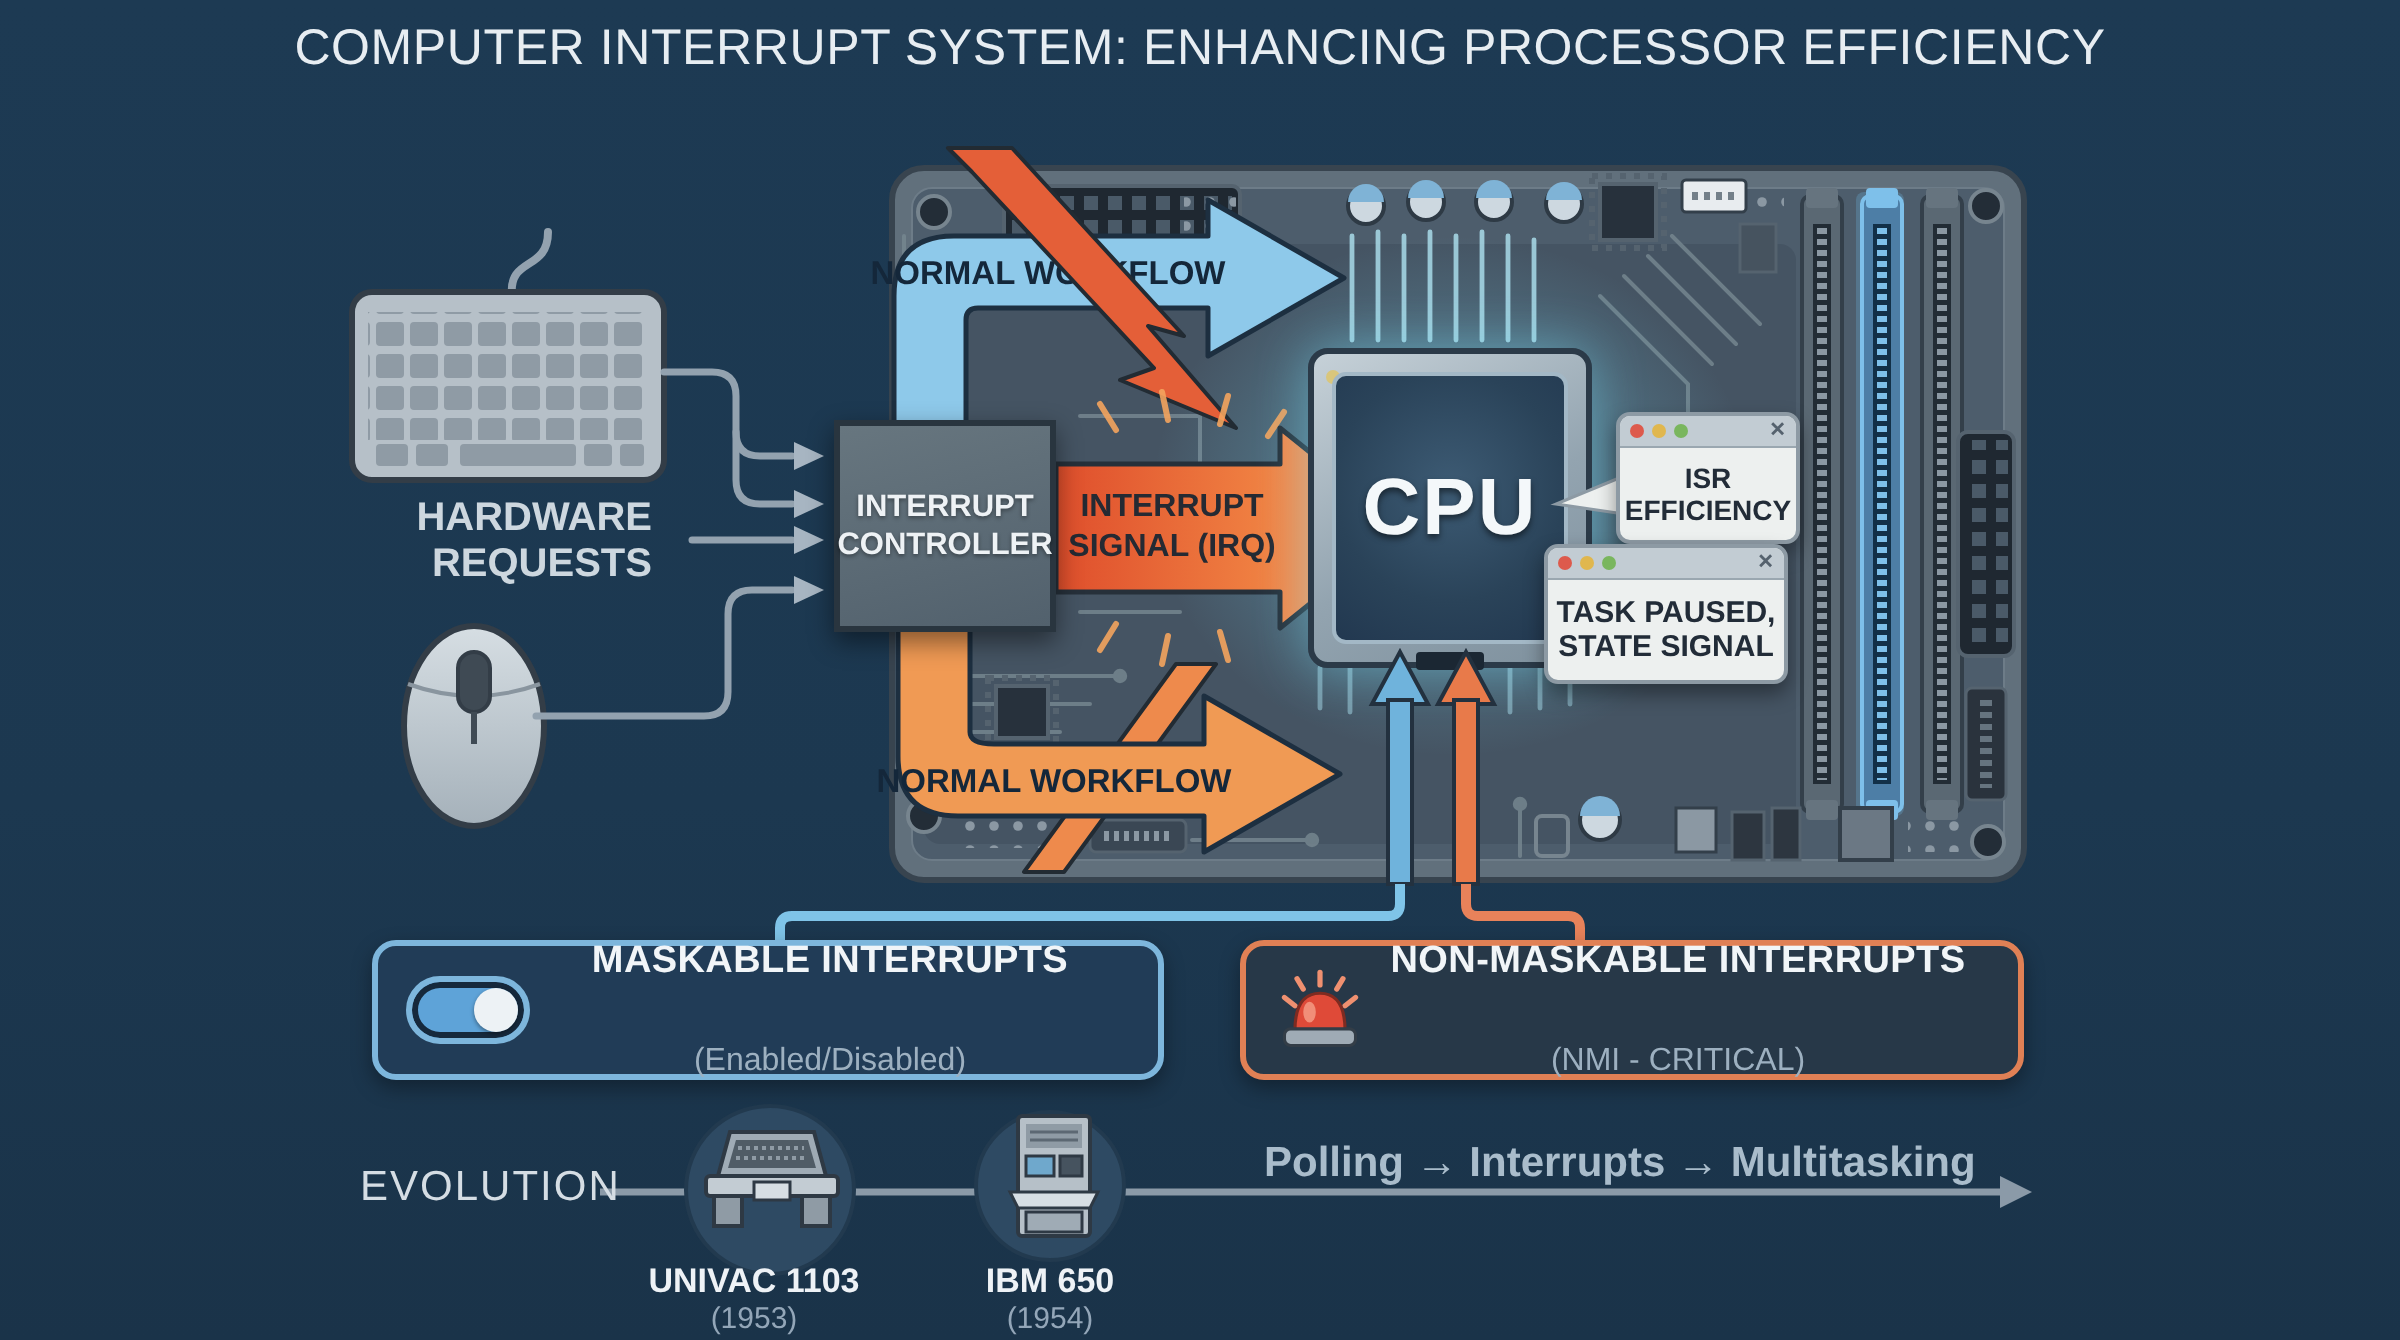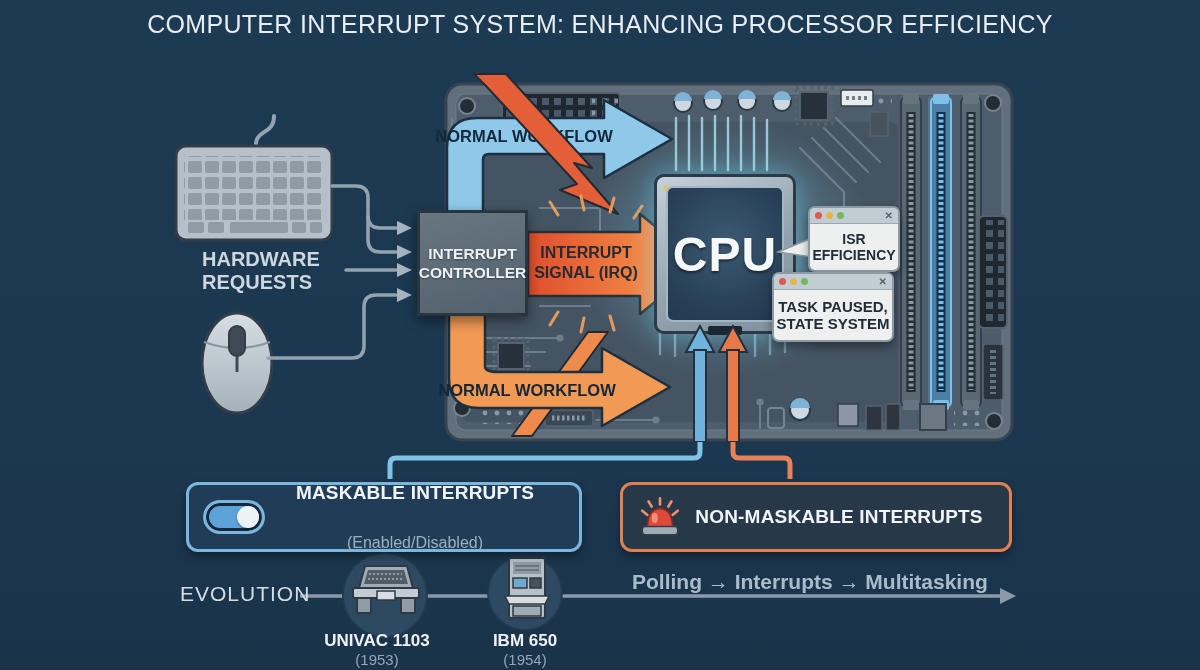--- a/index.html
+++ b/index.html
@@ -12,7 +12,7 @@
   .title{left:0;top:10px;width:100%;text-align:center;color:#e7edf2;
          font-size:25px;font-weight:normal;letter-spacing:.3px;z-index:20;}
 
-  .hw-label{left:202px;top:248px;width:140px;text-align:left;color:#cdd7df;
+  .hw-label{left:186px;top:248px;width:140px;text-align:right;color:#cdd7df;
             font-size:20px;font-weight:bold;line-height:1.15;z-index:20;}
 
   .controller{left:417px;top:210px;width:105px;height:100px;z-index:35;

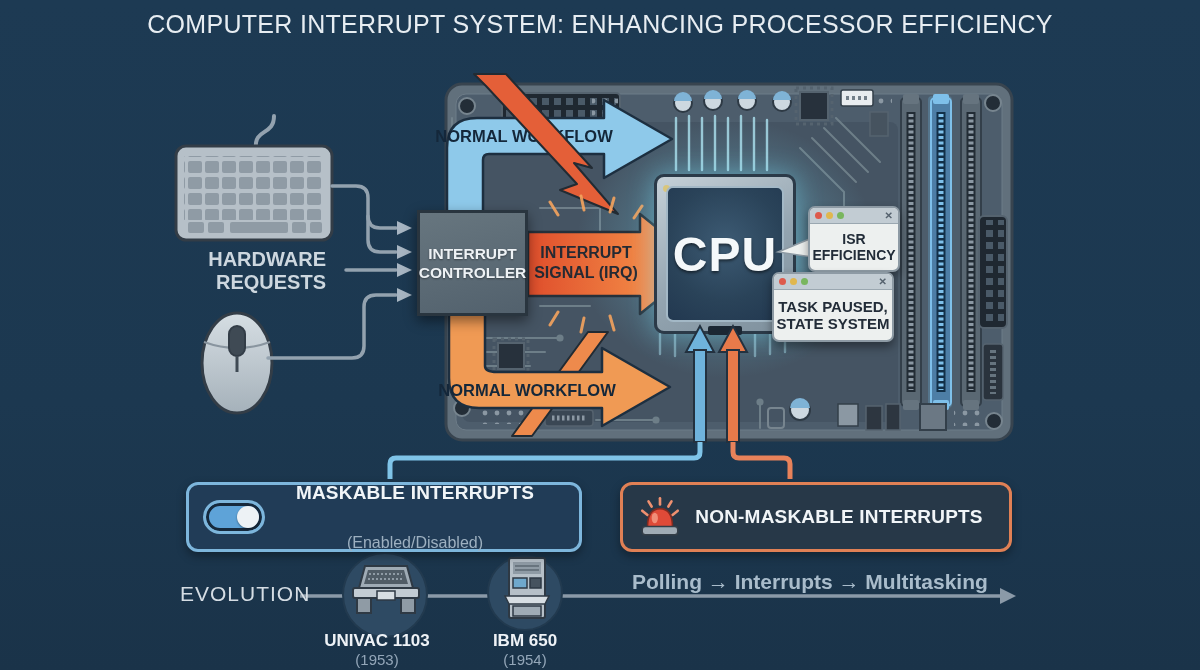--- a/index.html
+++ b/index.html
@@ -28,7 +28,7 @@
   .cpu-inner{position:absolute;left:9px;top:9px;right:9px;bottom:9px;border-radius:7px;
        background:radial-gradient(circle at 50% 42%,#3d5b74 0%,#2a4359 60%,#223850 100%);
        border:2px solid #a3b8c6;display:flex;align-items:center;justify-content:center;}
-  .cpu-inner span{color:#f4f8fa;font-size:48px;font-weight:bold;letter-spacing:1px;
+  .cpu-inner span{color:#f4f8fa;font-size:40px;font-weight:bold;letter-spacing:1px;
        text-shadow:0 2px 3px rgba(0,0,0,.5);}
   .cpu-notch{position:absolute;left:50%;bottom:-4px;transform:translateX(-50%);
        width:34px;height:9px;background:#1b2733;border-radius:2px;}

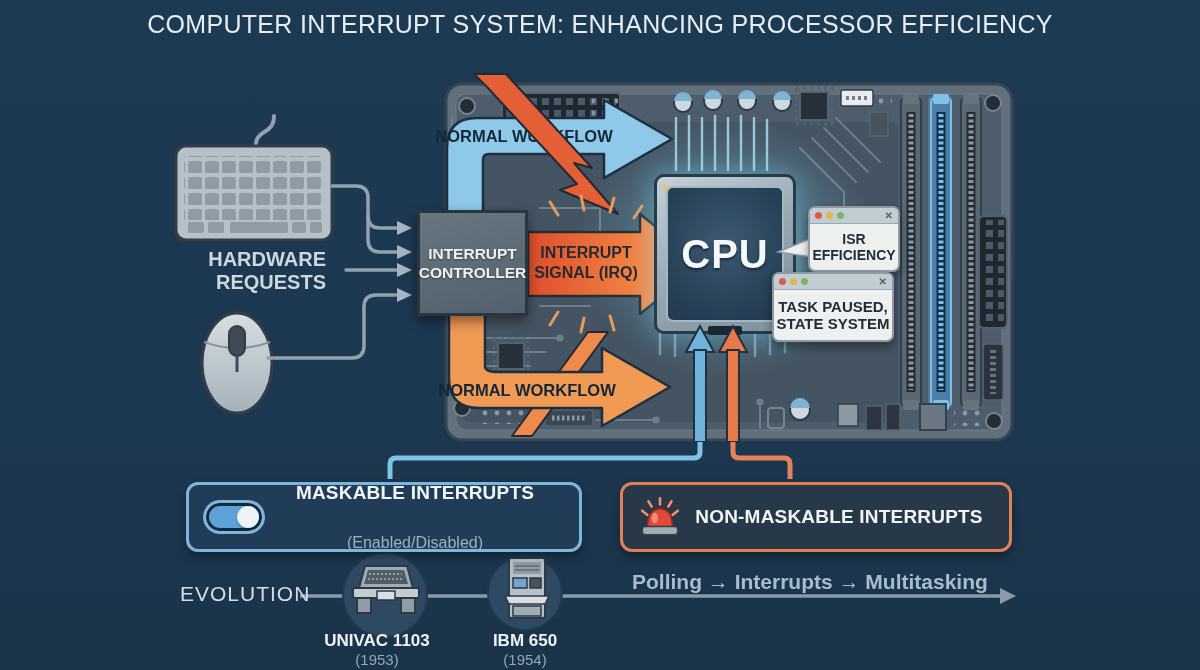--- a/index.html
+++ b/index.html
@@ -384,7 +384,7 @@
     </div>
     <div class="win-body">
       <div>TASK PAUSED,</div>
-      <div>STATE SYSTEM</div>
+      <div>STATE SIGNAL</div>
     </div>
   </div>
 

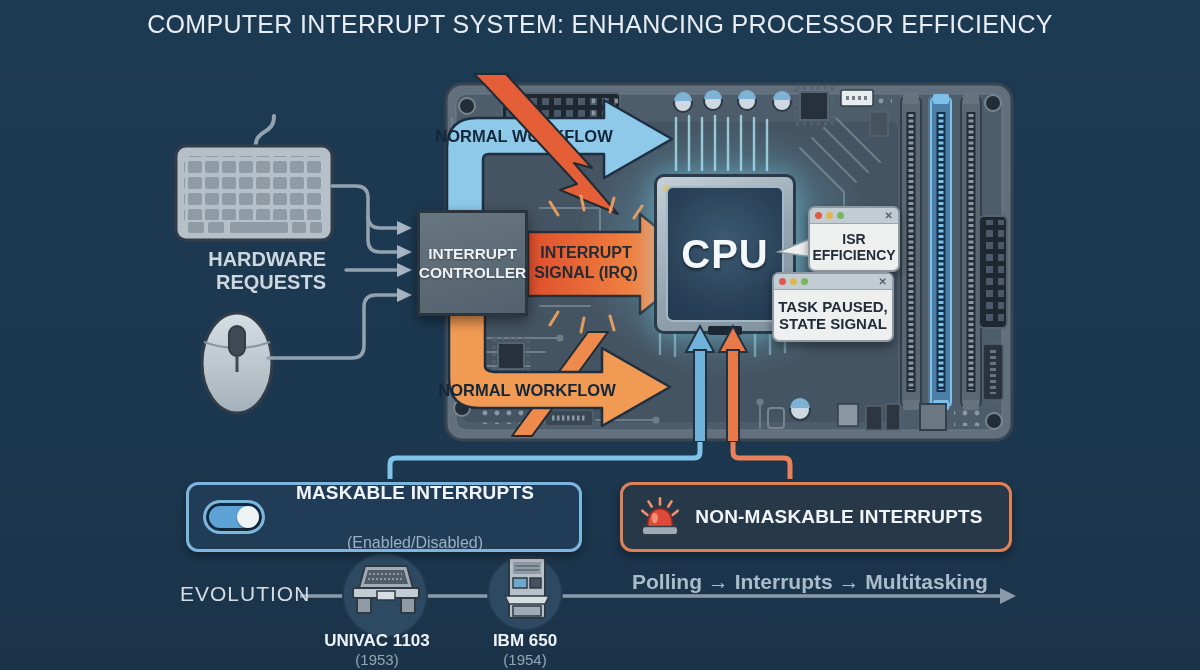--- a/index.html
+++ b/index.html
@@ -48,7 +48,7 @@
        height:calc(100% - 16px);font-weight:bold;color:#222c38;text-align:center;line-height:1.15;}
   .win-isr .win-body{font-size:14px;} .win-task .win-body{font-size:15px;}
 
-  .typebox{position:absolute;top:482px;height:64px;border-radius:12px;z-index:50;
+  .typebox{position:absolute;top:470px;height:64px;border-radius:12px;z-index:50;
        display:flex;align-items:center;padding:0 14px;gap:0;}
   .maskable{left:186px;width:362px;border:3px solid #7db6dc;background:#213c57;
        box-shadow:0 4px 10px rgba(0,0,0,.35);}

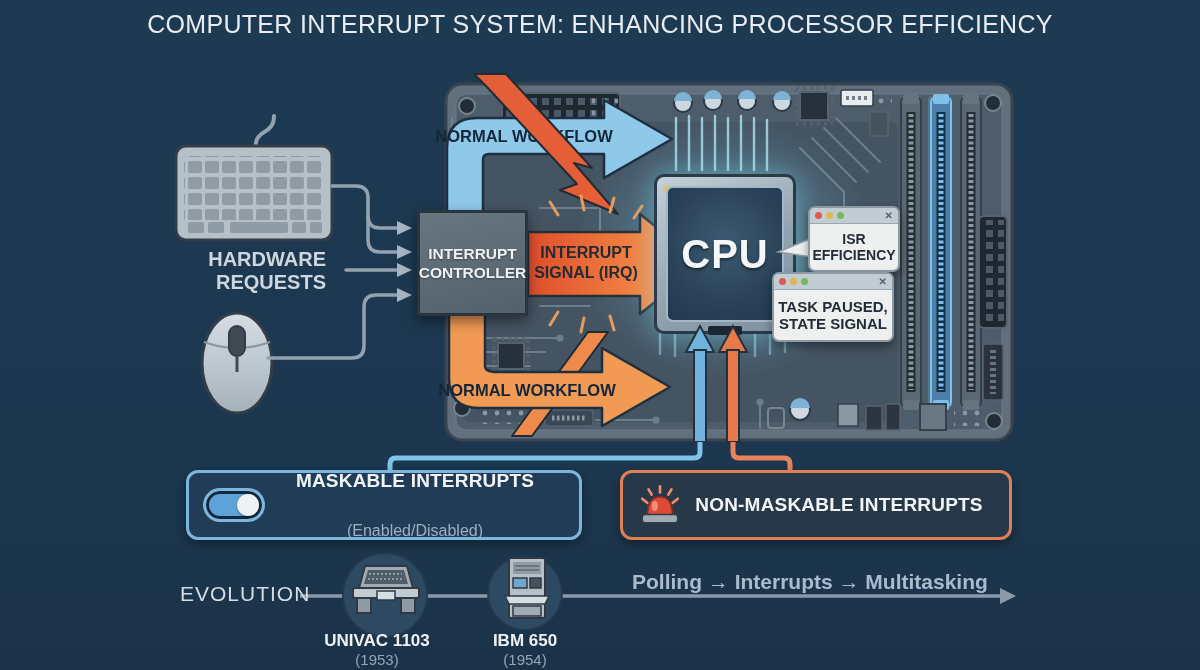--- a/index.html
+++ b/index.html
@@ -413,6 +413,7 @@
     </svg>
     <div class="typetext">
       <div class="typetitle">NON-MASKABLE INTERRUPTS</div>
+      <div class="typesub">(NMI - CRITICAL)</div>
     </div>
   </div>
 

